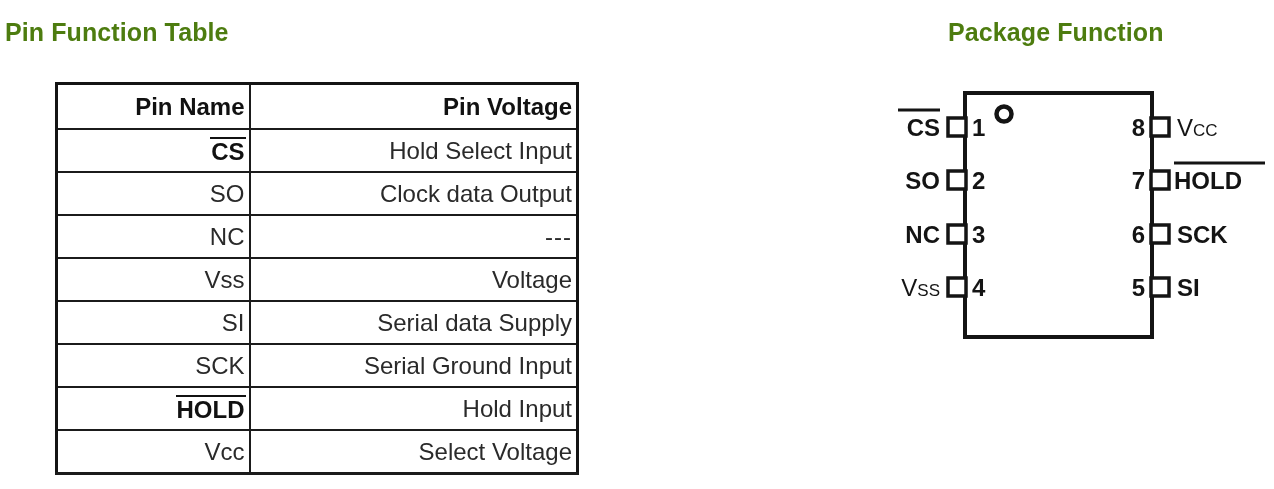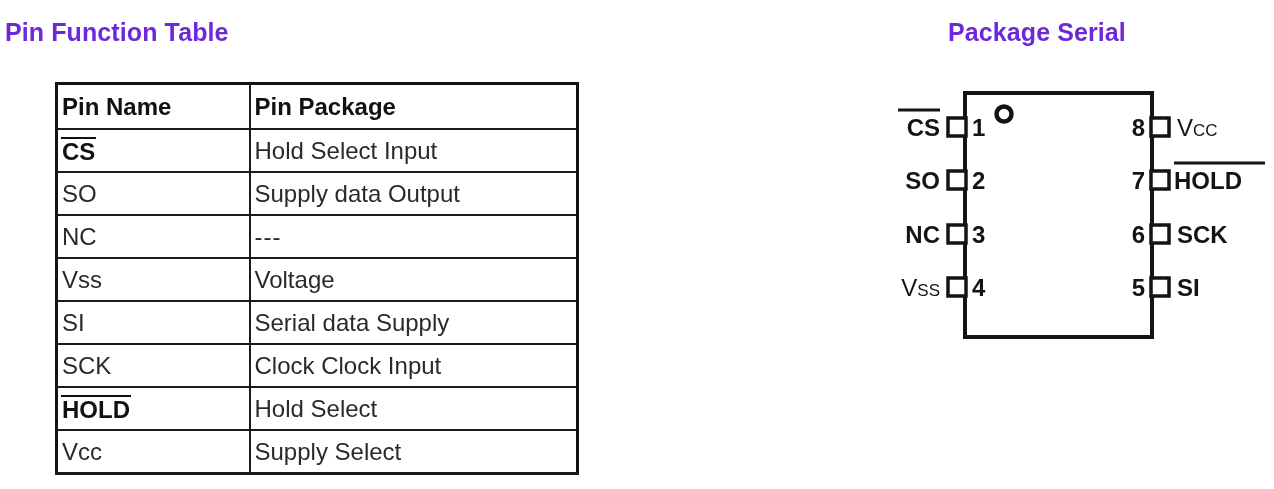--- a/index.html
+++ b/index.html
@@ -22,7 +22,7 @@
     font-weight: bold;
     font-size: 25px;
     letter-spacing: 0.1px;
-    color: #6d28d9;
+    color: #4d7c0f;
     white-space: nowrap;
   }
   #pin-function-title { left: 5px;  top: 18px; }

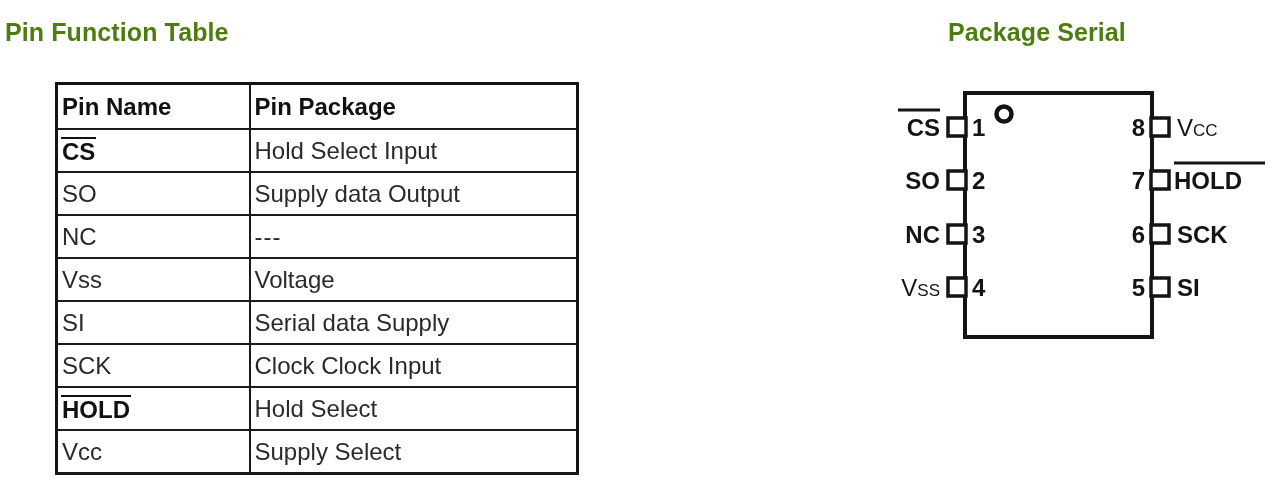--- a/index.html
+++ b/index.html
@@ -164,7 +164,7 @@
   </tbody>
 </table>
 
-<div class="section-title" id="package-outline-title">Package Serial</div>
+<div class="section-title" id="package-outline-title">Package Function</div>
 
 <div id="package-outline">
   <svg width="414" height="290" viewBox="0 0 414 290" xmlns="http://www.w3.org/2000/svg">

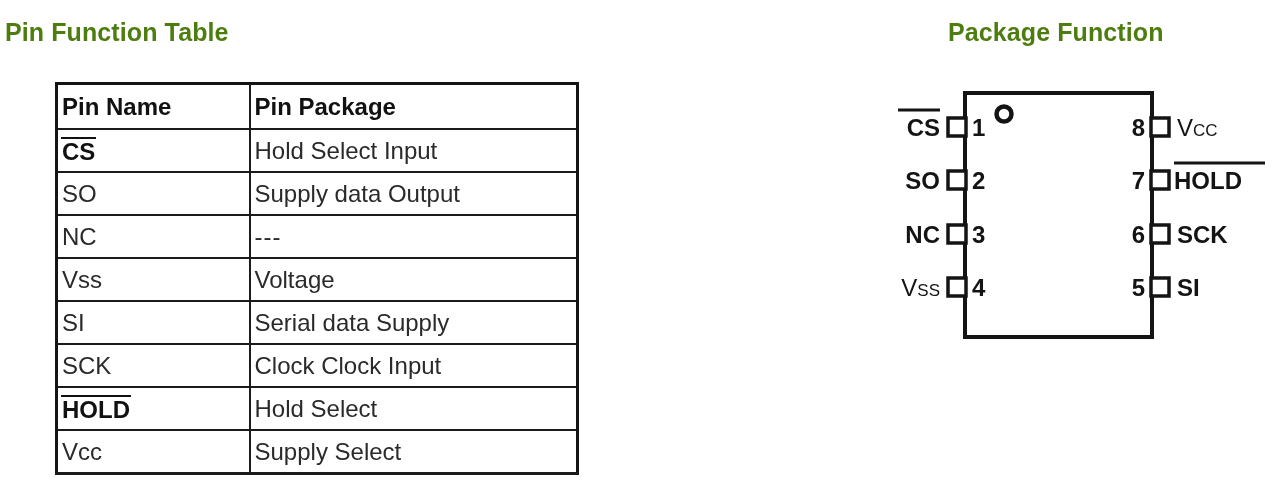--- a/index.html
+++ b/index.html
@@ -43,7 +43,7 @@
   #pin-function-table th,
   #pin-function-table td {
     border: 2px solid #1b1b1b;
-    text-align: left;
+    text-align: right;
     vertical-align: middle;
     height: 41px;
     padding: 0 4px;

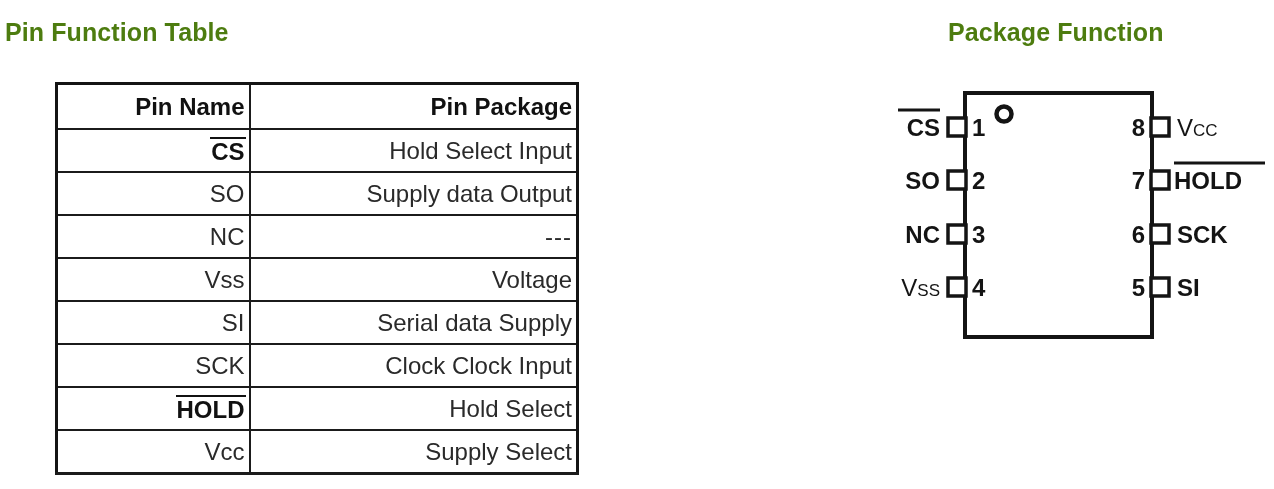--- a/index.html
+++ b/index.html
@@ -125,7 +125,7 @@
   <thead>
     <tr>
       <th>Pin Name</th>
-      <th>Pin Package</th>
+      <th>Pin Voltage</th>
     </tr>
   </thead>
   <tbody>

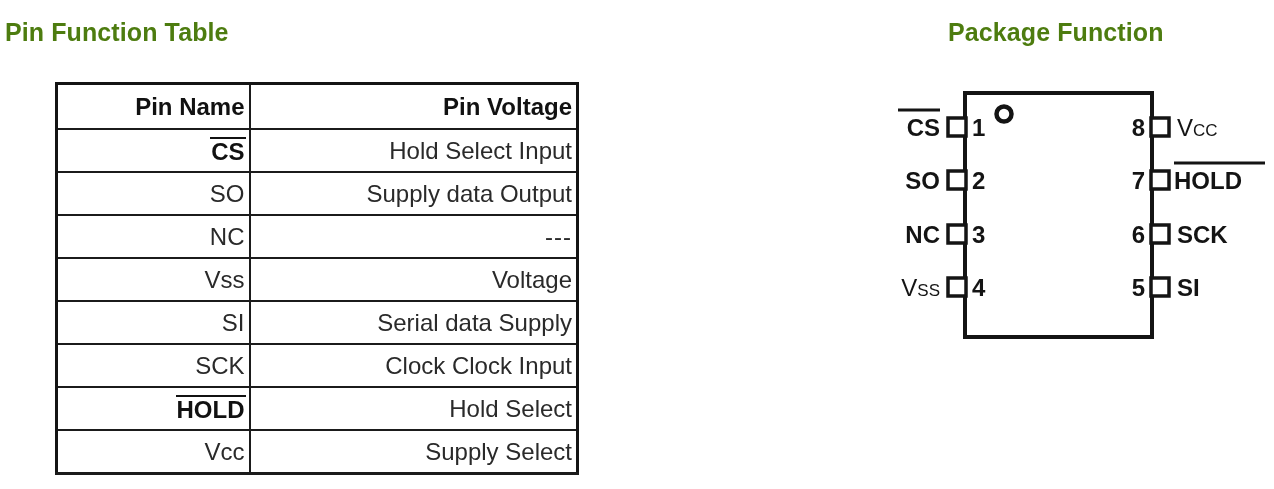--- a/index.html
+++ b/index.html
@@ -135,7 +135,7 @@
     </tr>
     <tr>
       <td><span>SO</span></td>
-      <td>Supply data Output</td>
+      <td>Clock data Output</td>
     </tr>
     <tr>
       <td><span>NC</span></td>

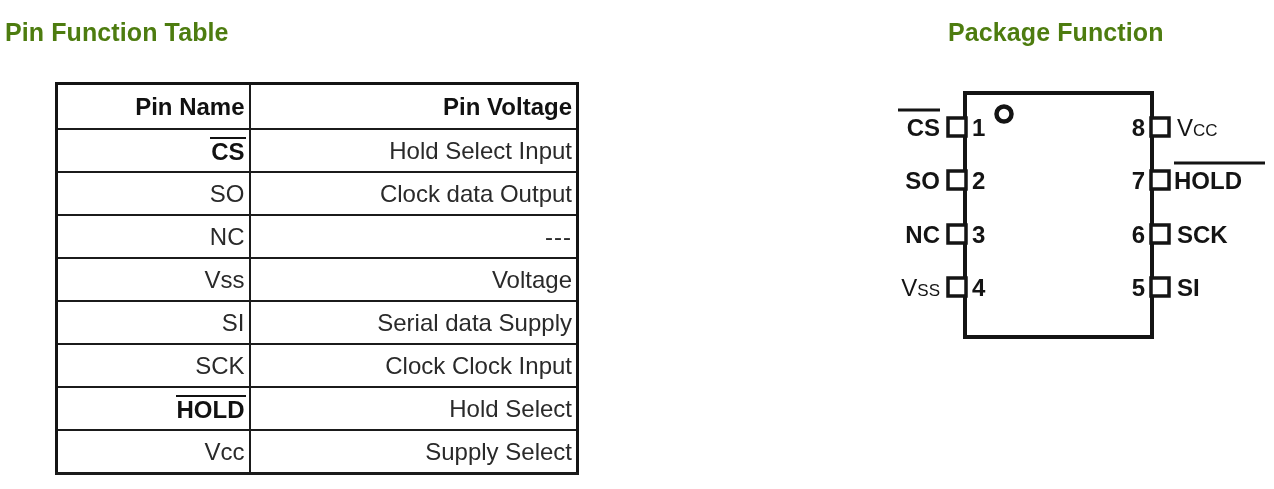--- a/index.html
+++ b/index.html
@@ -151,7 +151,7 @@
     </tr>
     <tr>
       <td><span>SCK</span></td>
-      <td>Clock Clock Input</td>
+      <td>Serial Ground Input</td>
     </tr>
     <tr>
       <td class="bold-cell"><span class="ovl">HOLD</span></td>

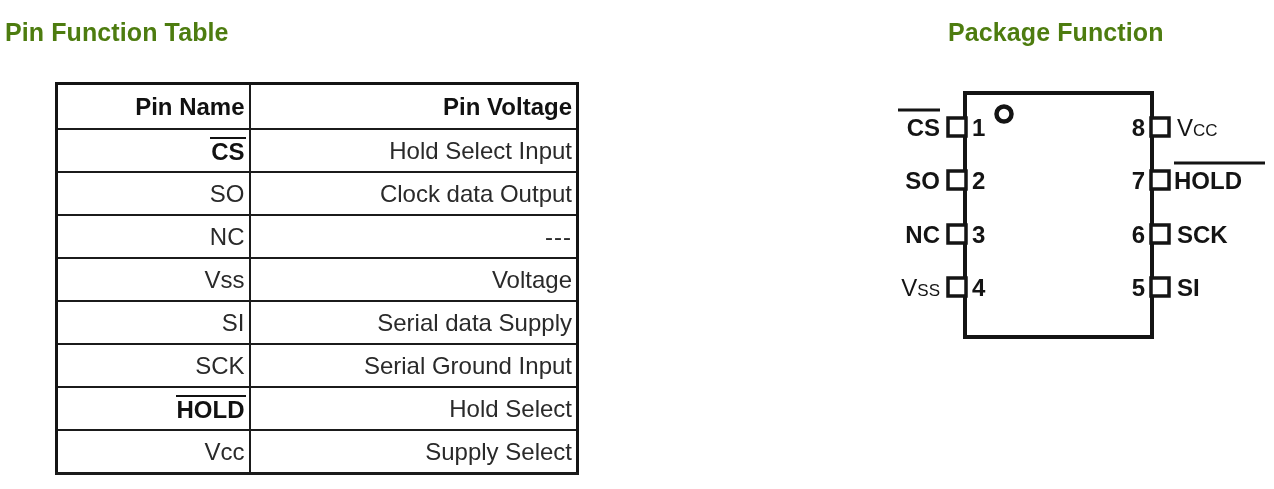--- a/index.html
+++ b/index.html
@@ -155,7 +155,7 @@
     </tr>
     <tr>
       <td class="bold-cell"><span class="ovl">HOLD</span></td>
-      <td>Hold Select</td>
+      <td>Hold Input</td>
     </tr>
     <tr>
       <td><span>Vcc</span></td>

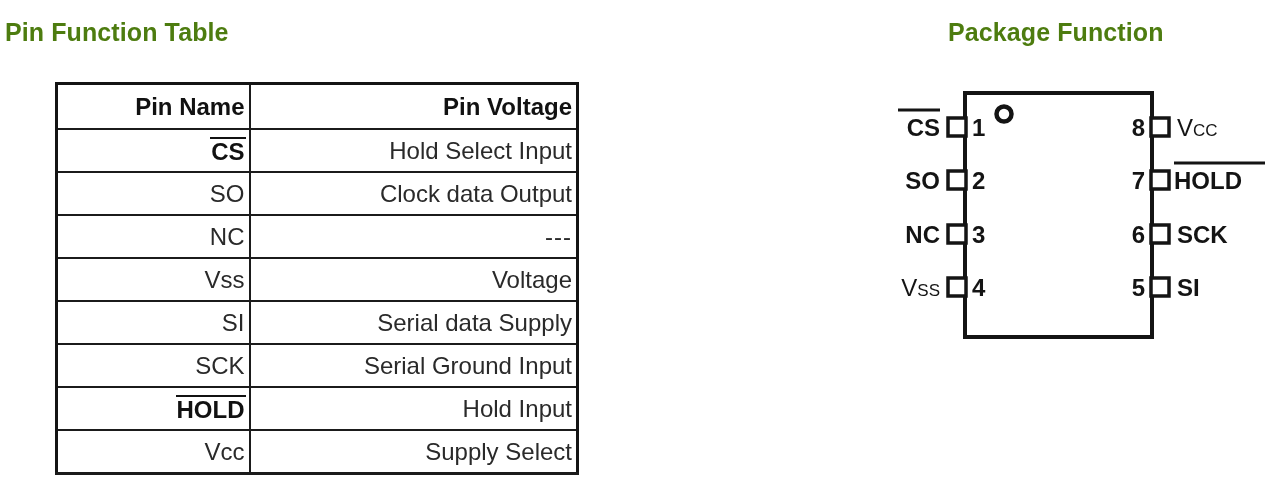--- a/index.html
+++ b/index.html
@@ -159,7 +159,7 @@
     </tr>
     <tr>
       <td><span>Vcc</span></td>
-      <td>Supply Select</td>
+      <td>Select Voltage</td>
     </tr>
   </tbody>
 </table>

